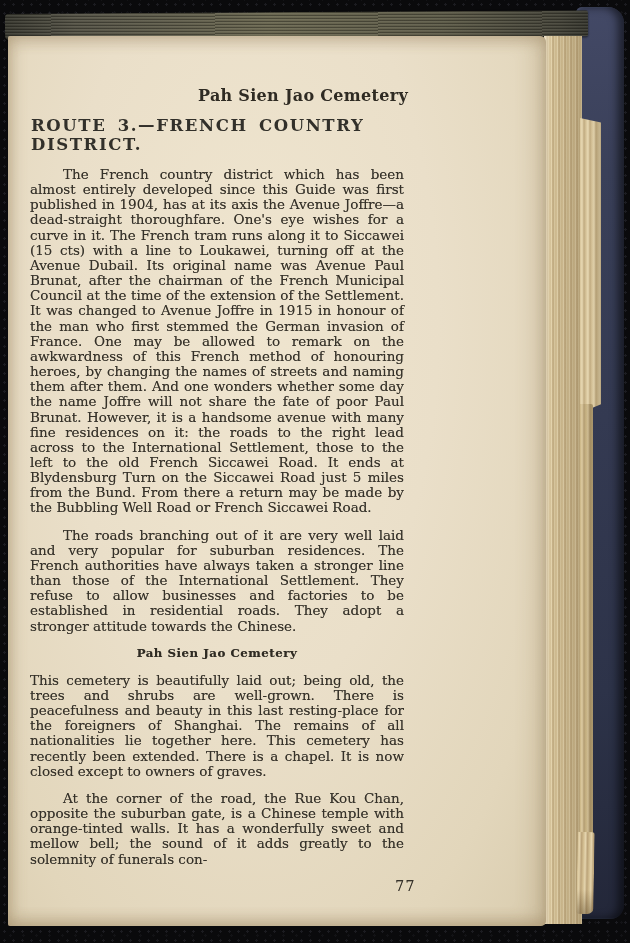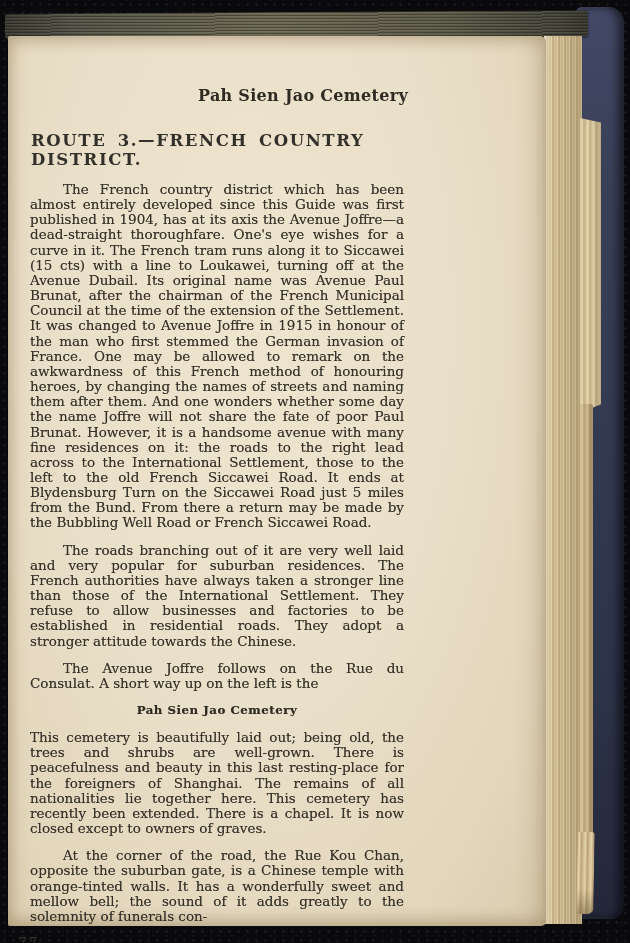--- a/index.html
+++ b/index.html
@@ -89,7 +89,7 @@
     color:#2f2b23;
   }
   .route-heading{
-    margin:26px 0 0 13px;
+    margin:11px 0 0 13px;
     font-size:16.5px;font-weight:bold;
     letter-spacing:1.6px;word-spacing:4px;
     color:#32302a;

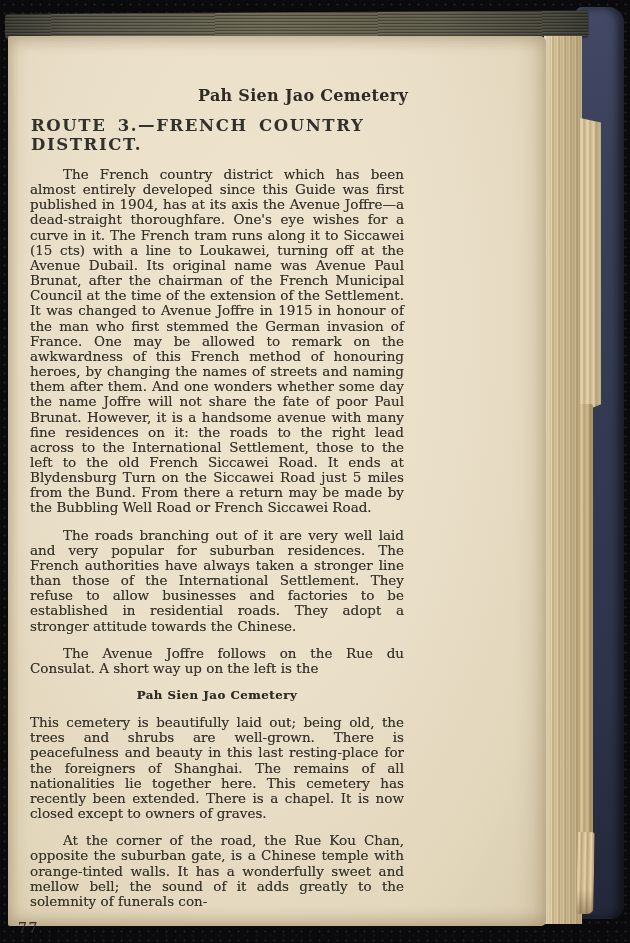--- a/index.html
+++ b/index.html
@@ -136,7 +136,6 @@
       <div class="body-copy">
         <p class="para indent">The French country district which has been almost entirely developed since this Guide was first published in 1904, has at its axis the Avenue Joffre—a dead-straight thoroughfare.  One's eye wishes for a curve in it.  The French tram runs along it to Siccawei (15 cts) with a line to Loukawei, turning off at the Avenue Dubail.  Its original name was Avenue Paul Brunat, after the chairman of the French Municipal Council at the time of the extension of the Settlement.  It was changed to Avenue Joffre in 1915 in honour of the man who first stemmed the German invasion of France.  One may be allowed to remark on the awkwardness of this French method of honouring heroes, by changing the names of streets and naming them after them.  And one wonders whether some day the name Joffre will not share the fate of poor Paul Brunat.  However, it is a handsome avenue with many fine residences on it: the roads to the right lead across to the International Settlement, those to the left to the old French Siccawei Road.  It ends at Blydensburg Turn on the Siccawei Road just 5 miles from the Bund.  From there a return may be made by the Bubbling Well Road or French Siccawei Road.</p>
         <p class="para indent">The roads branching out of it are very well laid and very popular for suburban residences.  The French authorities have always taken a stronger line than those of the International Settlement.  They refuse to allow businesses and factories to be established in residential roads.  They adopt a stronger attitude towards the Chinese.</p>
-        <p class="para indent">The Avenue Joffre follows on the Rue du Consulat.  A short way up on the left is the</p>
 
         <div class="section-heading">Pah Sien Jao Cemetery</div>
 

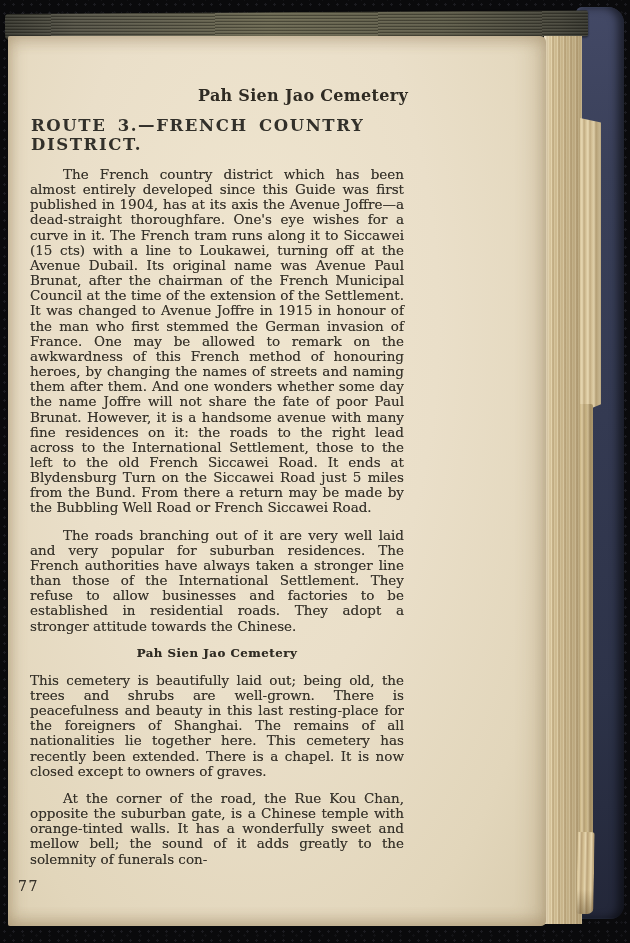--- a/index.html
+++ b/index.html
@@ -109,7 +109,7 @@
     color:#2f2b23;
   }
   .page-number{
-    text-align:left;
+    text-align:right;
     font-size:14px;letter-spacing:1.5px;
   }
 </style>

